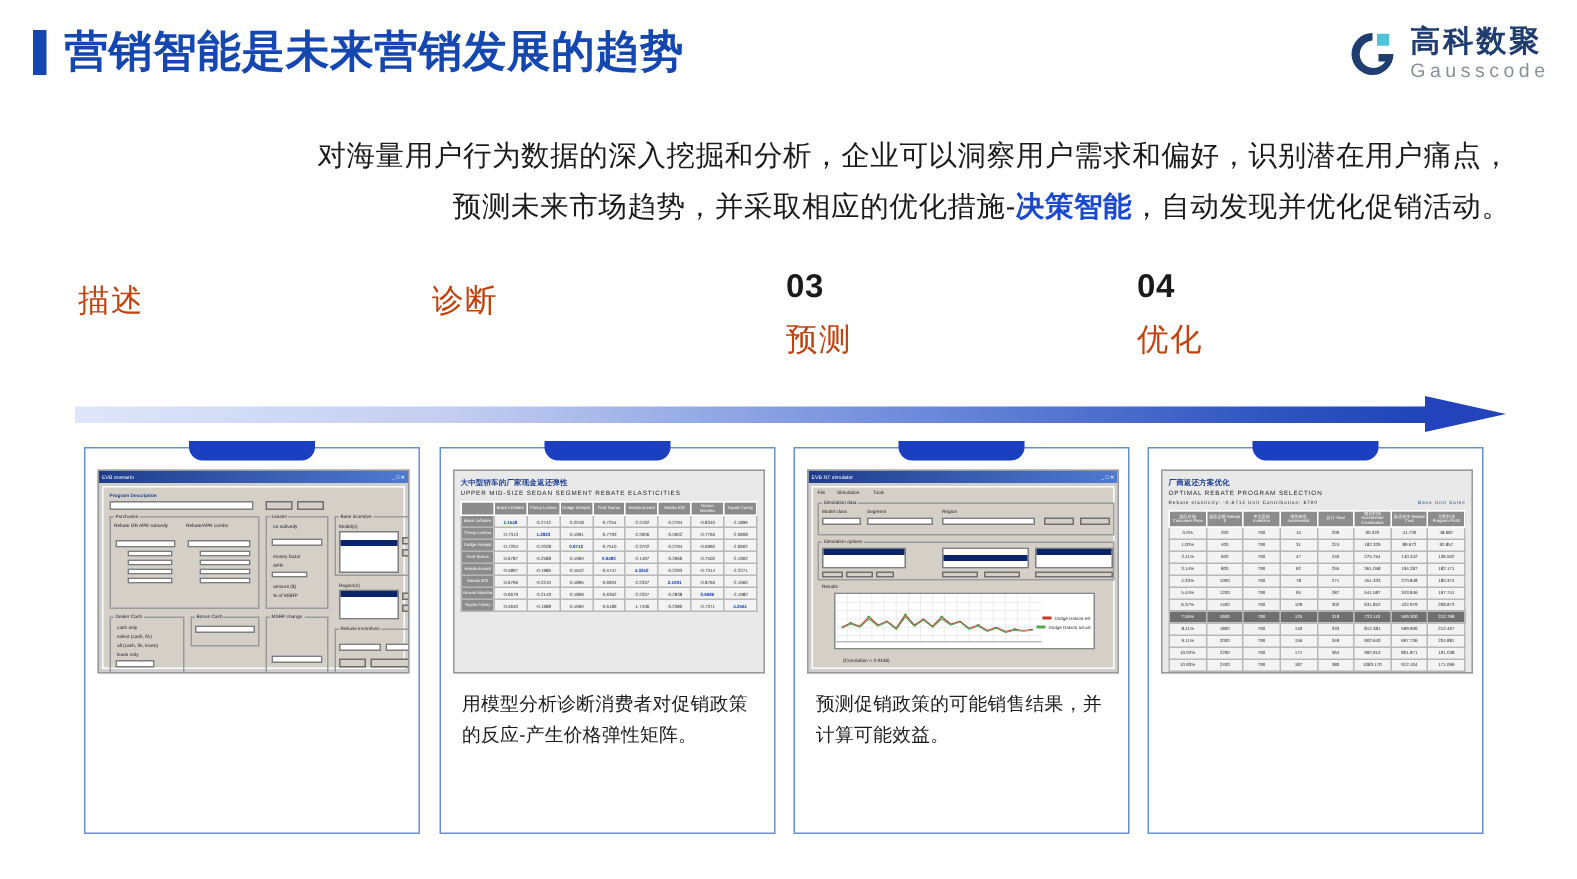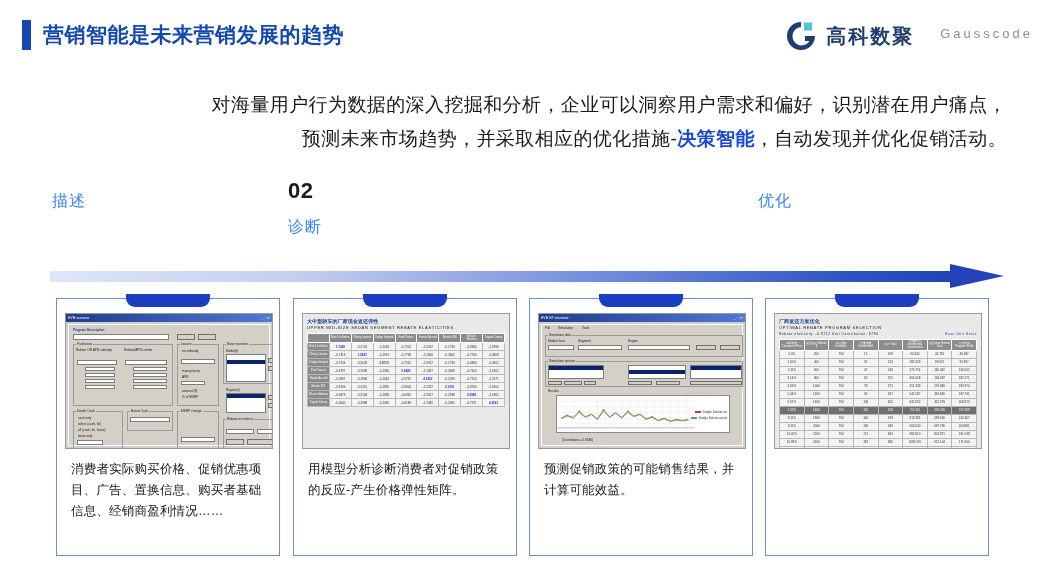--- a/index.html
+++ b/index.html
@@ -16,7 +16,7 @@
   .title-wrap { position: absolute; left: 22px; top: 20px; display: flex; align-items: center; }
   .title-bar { width: 9px; height: 30px; background: #1447b0; margin-right: 12px; }
   .title-text {
-    font-size: 21px; font-weight: bold; color: #1447b0;
+    font-size: 29px; font-weight: bold; color: #1447b0;
     letter-spacing: 0.5px; line-height: 30px;
   }
   .logo { position: absolute; right: 18px; top: 18px; display: flex; align-items: center; }

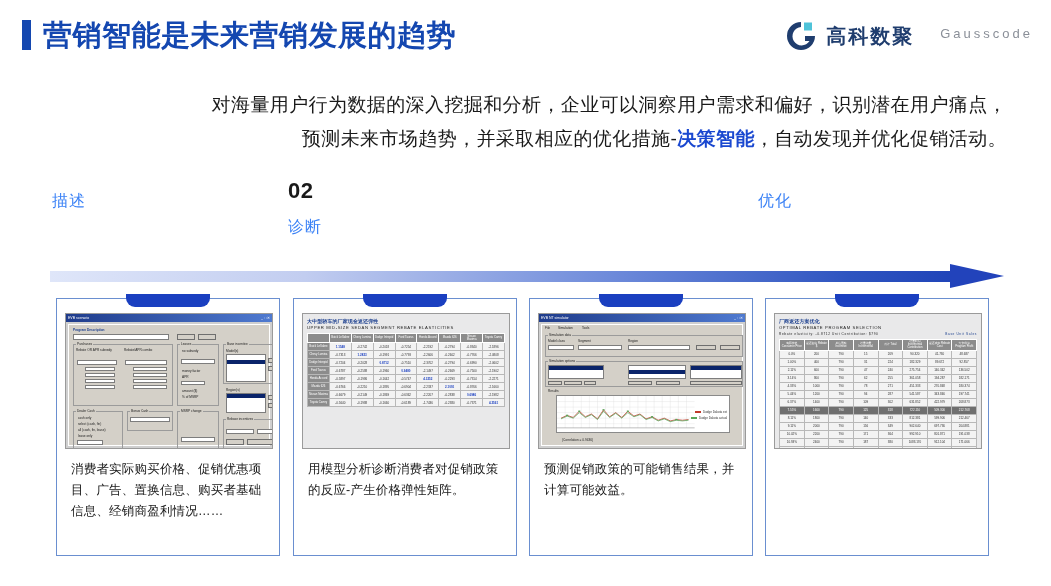--- a/index.html
+++ b/index.html
@@ -21,7 +21,7 @@
   }
   .logo { position: absolute; right: 18px; top: 18px; display: flex; align-items: center; }
   .logo-mark { position: relative; width: 36px; height: 36px; margin-right: 7px; }
-  .logo-text { display: flex; flex-direction: row; justify-content: center; gap: 26px; }
+  .logo-text { display: flex; flex-direction: column; justify-content: center; }
   .logo-cn { font-size: 20px; font-weight: bold; color: #1f3d6e; letter-spacing: 2px; line-height: 21px; }
   .logo-en { font-size: 13px; color: #8a8f98; letter-spacing: 3px; line-height: 15px; }
 

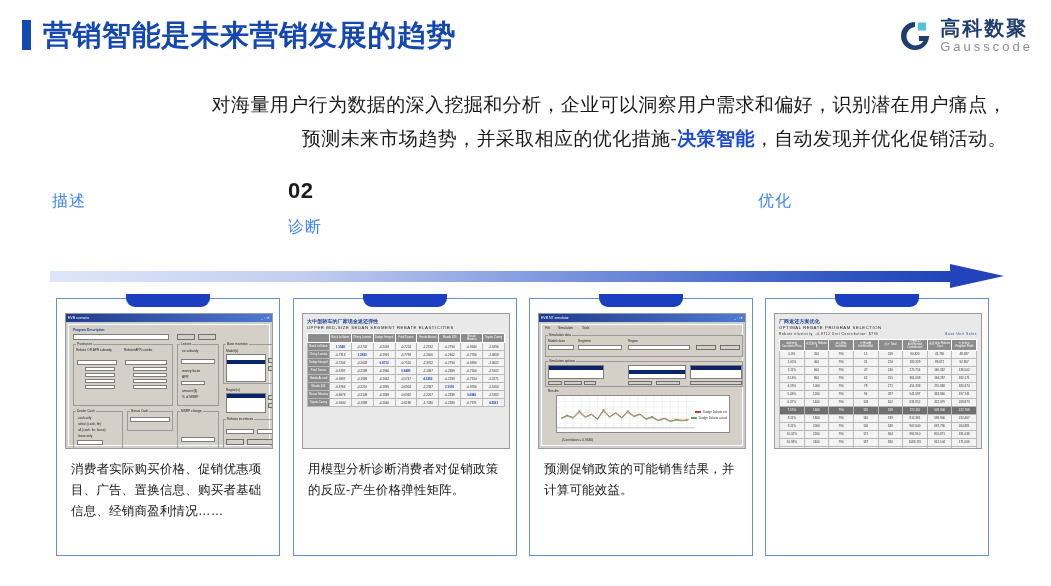--- a/index.html
+++ b/index.html
@@ -34,7 +34,7 @@
   .steps { position: absolute; left: 52px; top: 178px; width: 960px; height: 72px; }
   .step { position: absolute; top: 0; width: 200px; }
   .step-num { font-size: 22px; font-weight: bold; color: #1a1a1a; line-height: 26px; letter-spacing: 0.5px; }
-  .step-label { font-size: 16px; color: #3b82f6; line-height: 30px; margin-top: 8px; letter-spacing: 1px; }
+  .step-label { font-size: 21px; color: #c2410c; line-height: 30px; margin-top: 8px; letter-spacing: 1px; }
   .s0 { left: 0; } .s1 { left: 236px; } .s2 { left: 472px; } .s3 { left: 706px; }
 
   

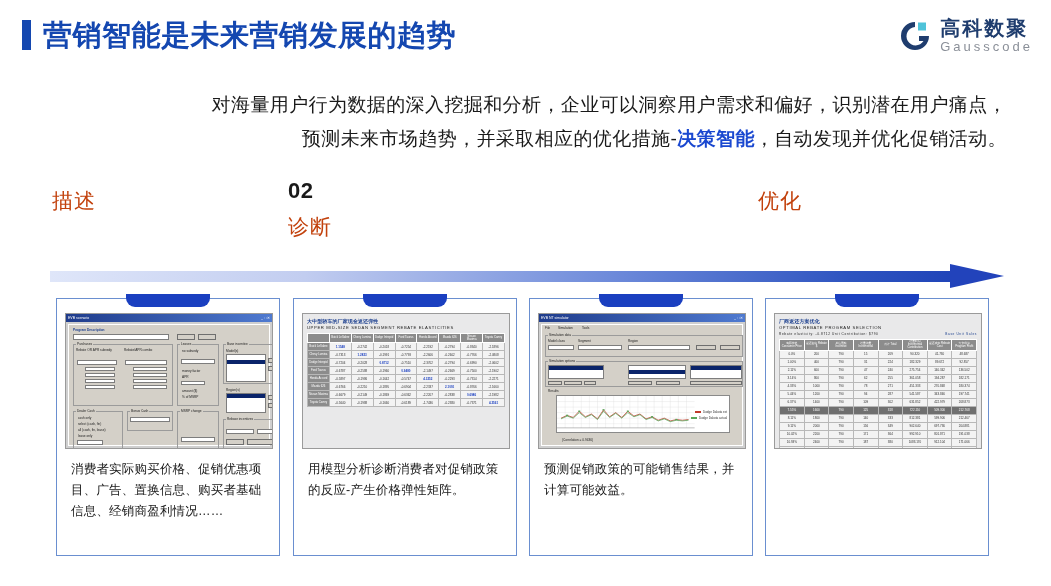--- a/index.html
+++ b/index.html
@@ -143,7 +143,6 @@
       <div class="step-label">描述</div>
     </div>
     <div class="step s1">
-      <div class="step-num">02</div>
       <div class="step-label">诊断</div>
     </div>
     <div class="step s3">

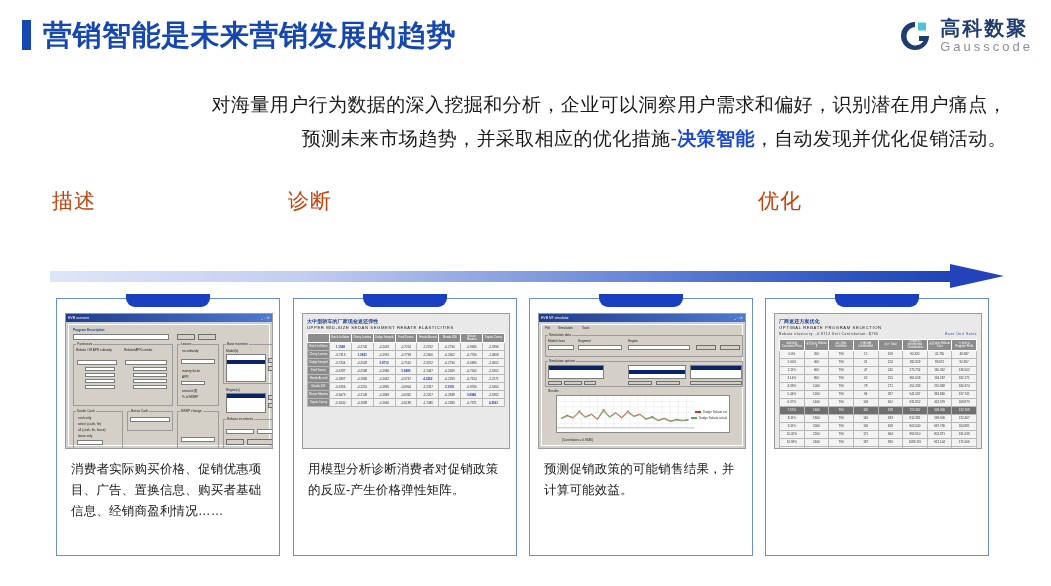--- a/index.html
+++ b/index.html
@@ -144,6 +144,10 @@
     </div>
     <div class="step s1">
       <div class="step-label">诊断</div>
+    </div>
+    <div class="step s2">
+      <div class="step-num">03</div>
+      <div class="step-label">预测</div>
     </div>
     <div class="step s3">
       <div class="step-label">优化</div>

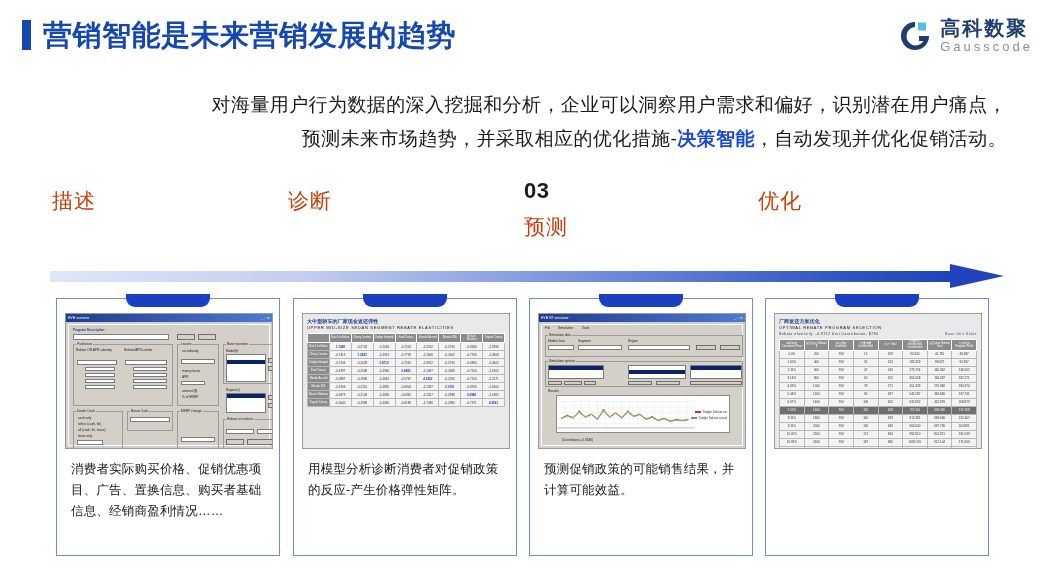--- a/index.html
+++ b/index.html
@@ -150,6 +150,7 @@
       <div class="step-label">预测</div>
     </div>
     <div class="step s3">
+      <div class="step-num">04</div>
       <div class="step-label">优化</div>
     </div>
   </div>

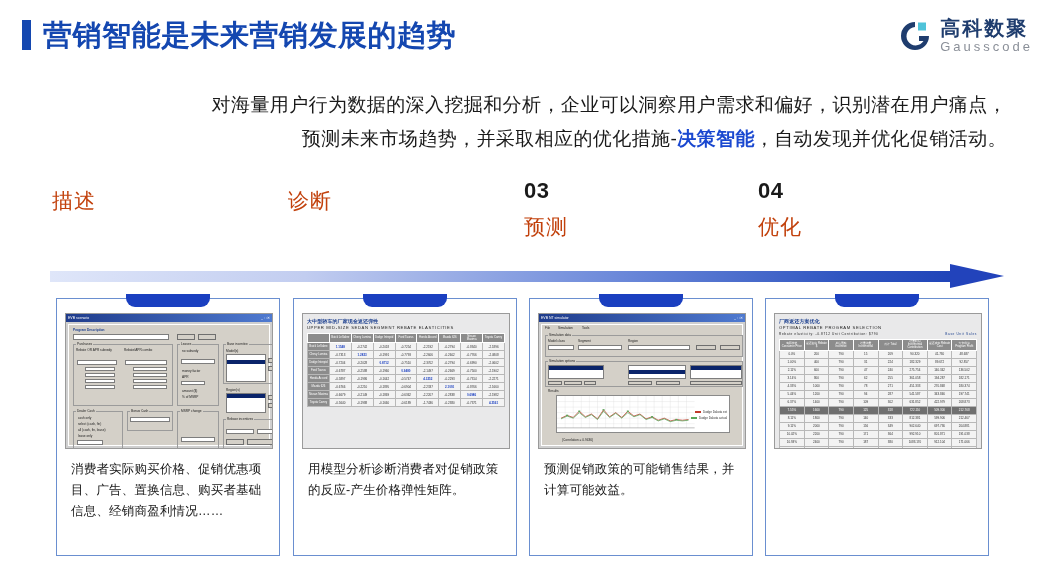--- a/index.html
+++ b/index.html
@@ -242,7 +242,6 @@
           </div>
         </div>
       </div>
-      <div class="caption">消费者实际购买价格、促销优惠项目、广告、置换信息、购买者基础信息、经销商盈利情况……</div>
     </div>
 
     <div class="card c2">

